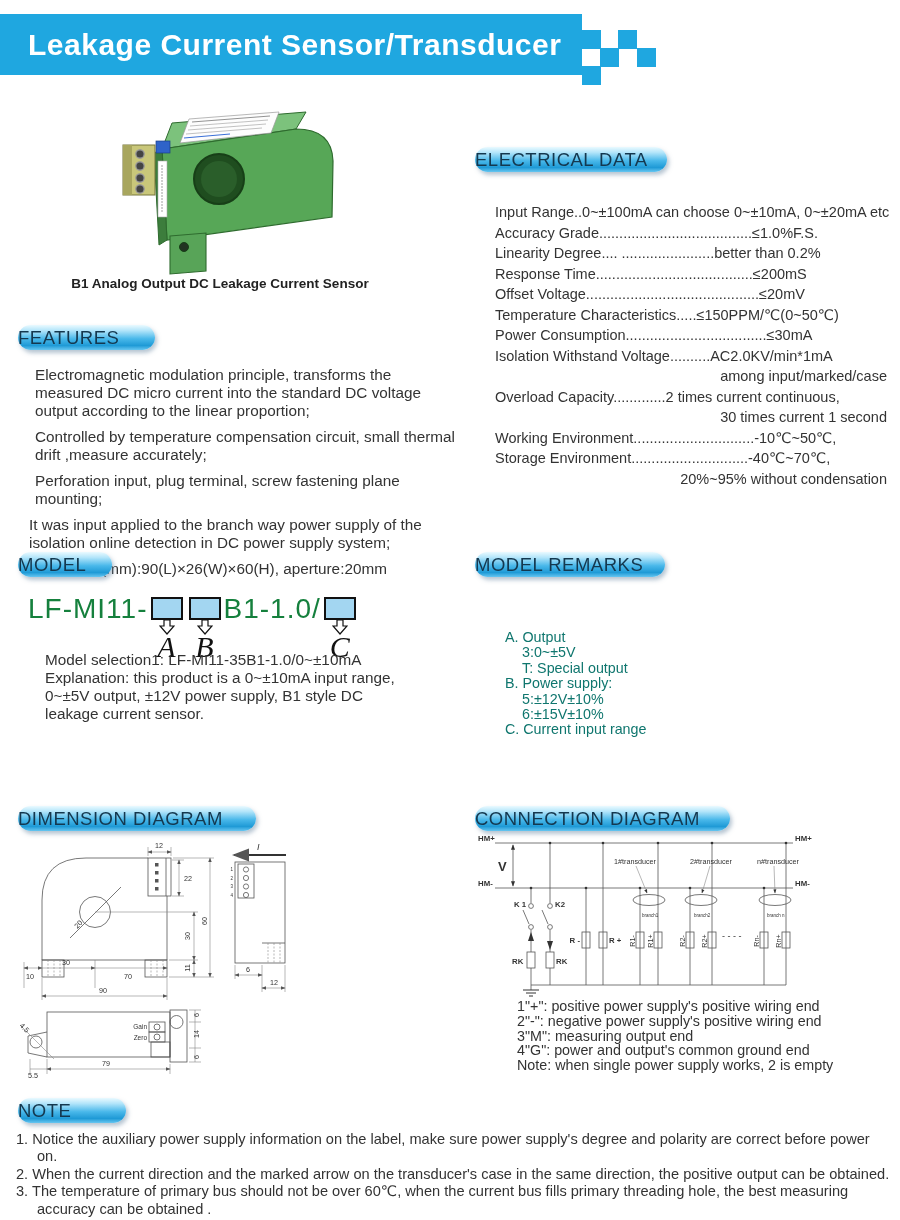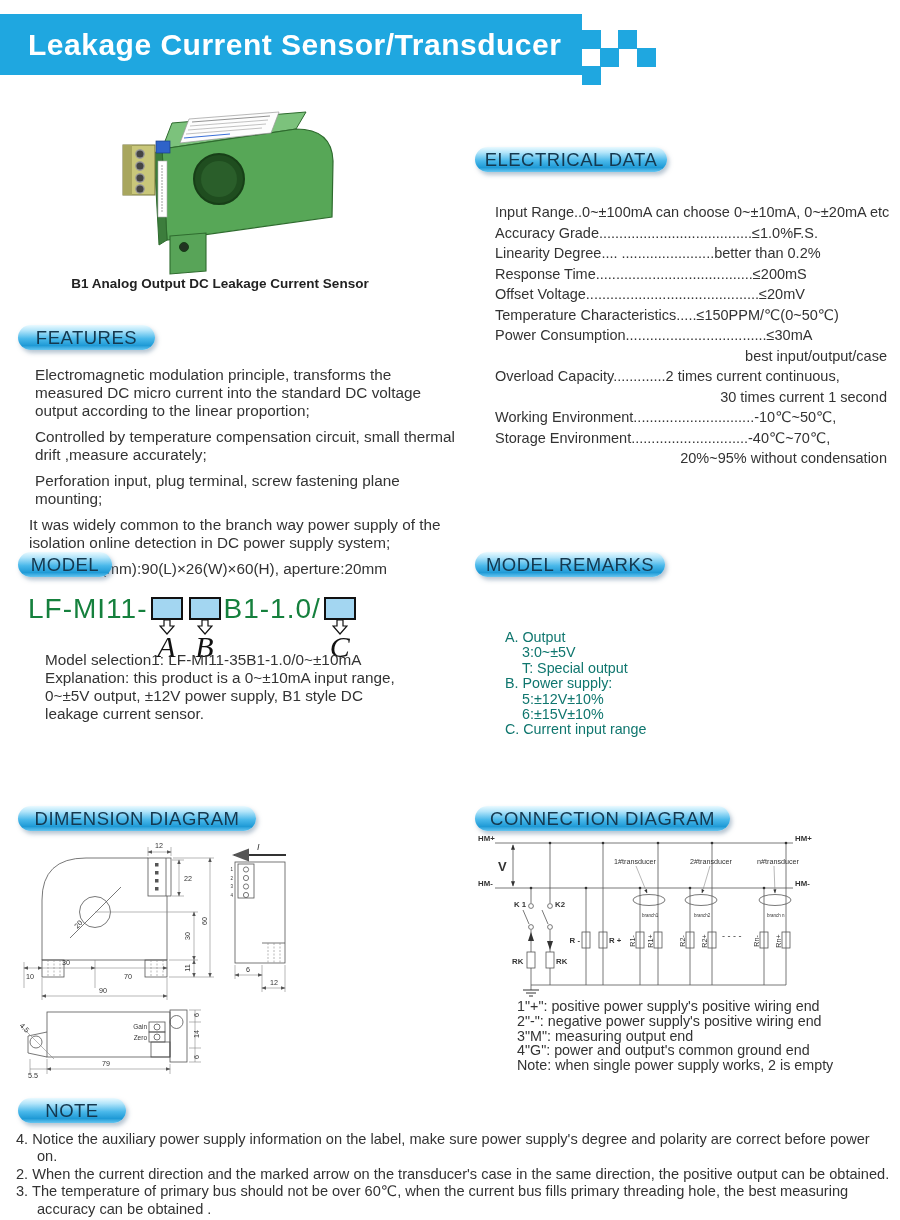--- a/index.html
+++ b/index.html
@@ -14,7 +14,7 @@
   .pill{position:absolute;height:25px;border-radius:13px;
         background:linear-gradient(180deg,#eafaff 0%,#b3e5fa 22%,#49b8ea 55%,#1f9ad6 82%,#66c6f1 100%);
         box-shadow:2px 3px 4px rgba(110,140,165,.5);
-        color:#14384f;font-size:18.5px;letter-spacing:.5px;text-align:center;line-height:25px;white-space:nowrap;}
+        color:#14384f;font-size:18.5px;letter-spacing:.5px;text-align:left;line-height:25px;white-space:nowrap;}
   
   .feat{position:absolute;left:21px;top:358px;width:447px;font-size:15.3px;line-height:18px;color:#333;}
   .feat p{margin:8px;}

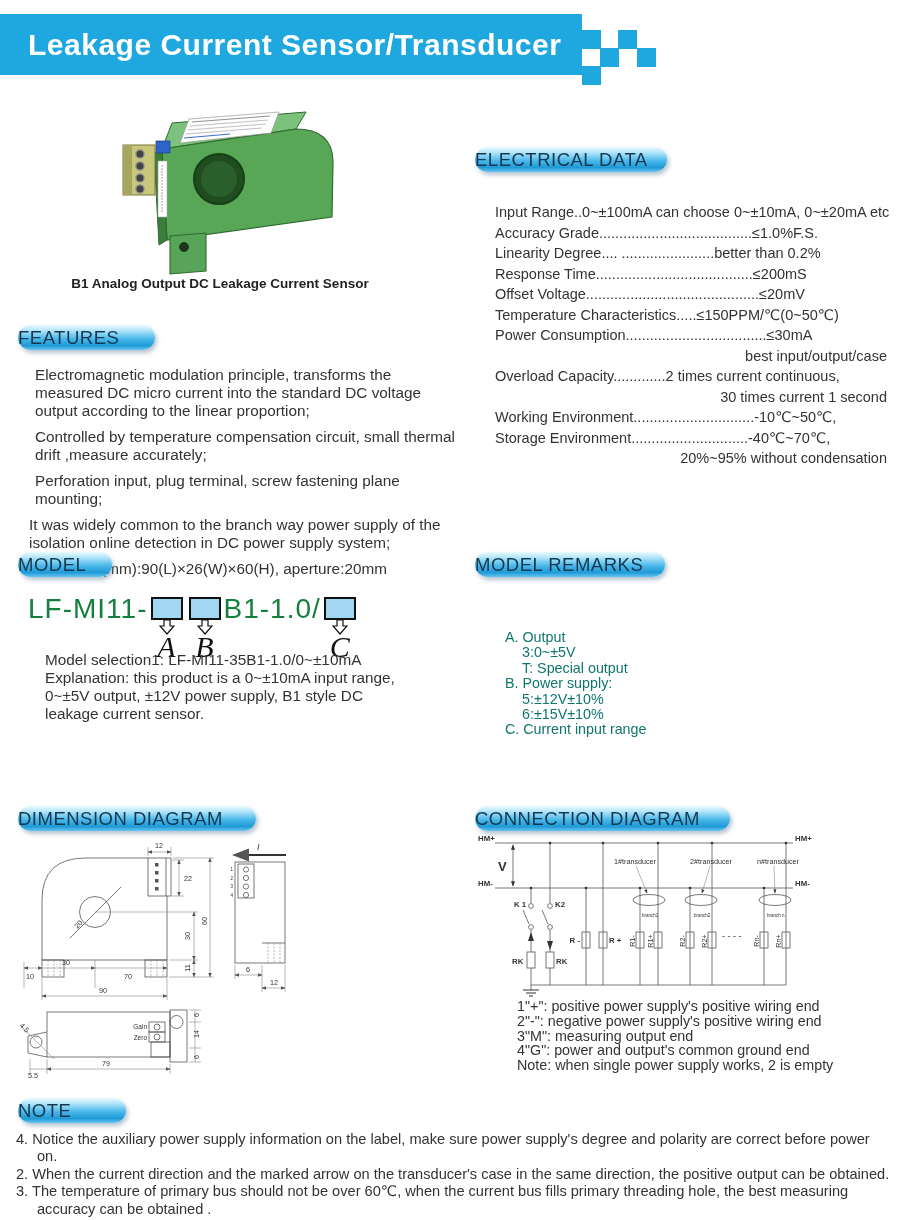--- a/index.html
+++ b/index.html
@@ -117,6 +117,7 @@
     <div>Offset Voltage...........................................≤20mV</div>
     <div>Temperature Characteristics.....≤150PPM/℃(0~50℃)</div>
     <div>Power Consumption...................................≤30mA</div>
+    <div>Isolation Withstand Voltage..........AC2.0KV/min*1mA</div>
     <div class="al-r">best input/output/case</div>
     <div>Overload Capacity.............2 times current continuous,</div>
     <div class="al-r">30 times current 1 second</div>

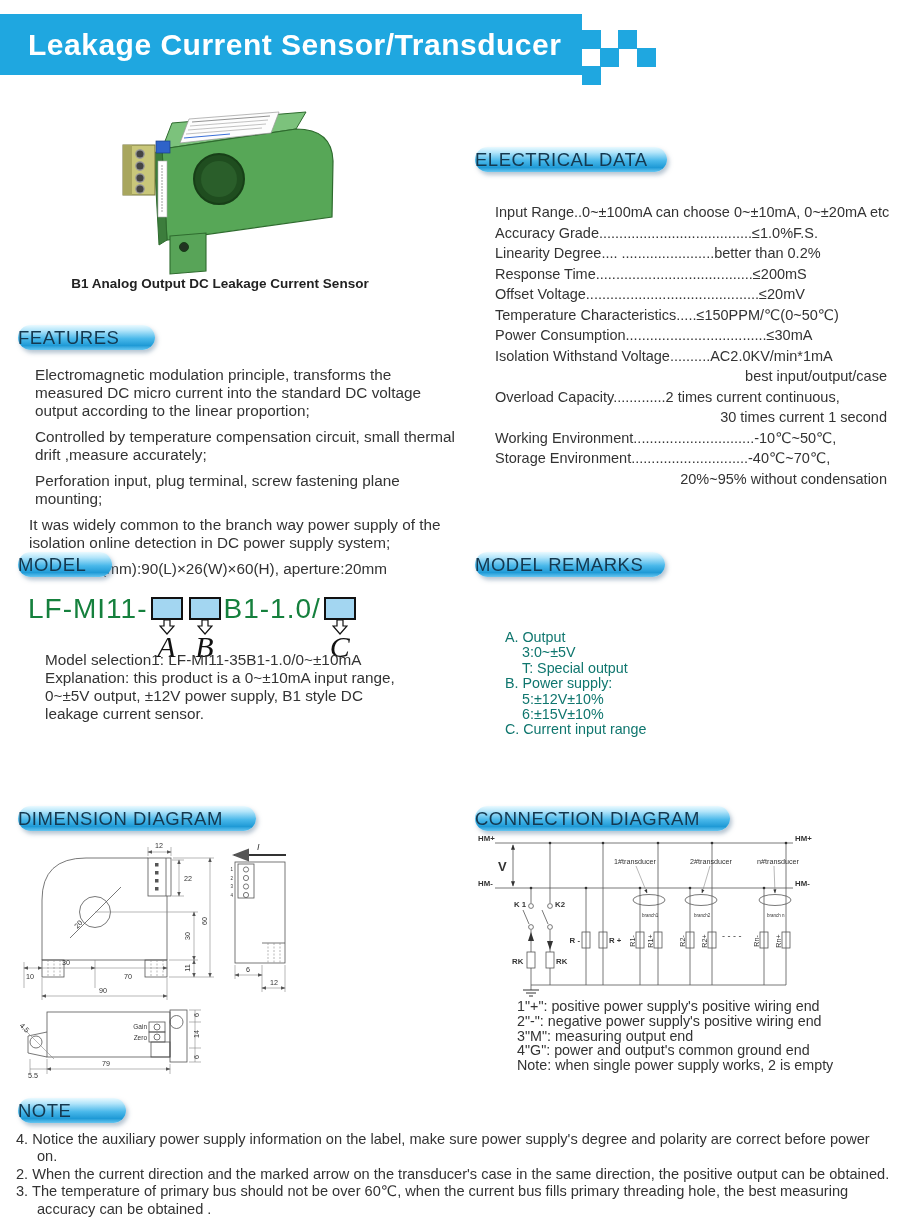--- a/index.html
+++ b/index.html
@@ -118,7 +118,7 @@
     <div>Temperature Characteristics.....≤150PPM/℃(0~50℃)</div>
     <div>Power Consumption...................................≤30mA</div>
     <div>Isolation Withstand Voltage..........AC2.0KV/min*1mA</div>
-    <div class="al-r">best input/output/case</div>
+    <div class="al-r">among input/marked/case</div>
     <div>Overload Capacity.............2 times current continuous,</div>
     <div class="al-r">30 times current 1 second</div>
     <div>Working Environment..............................-10℃~50℃,</div>

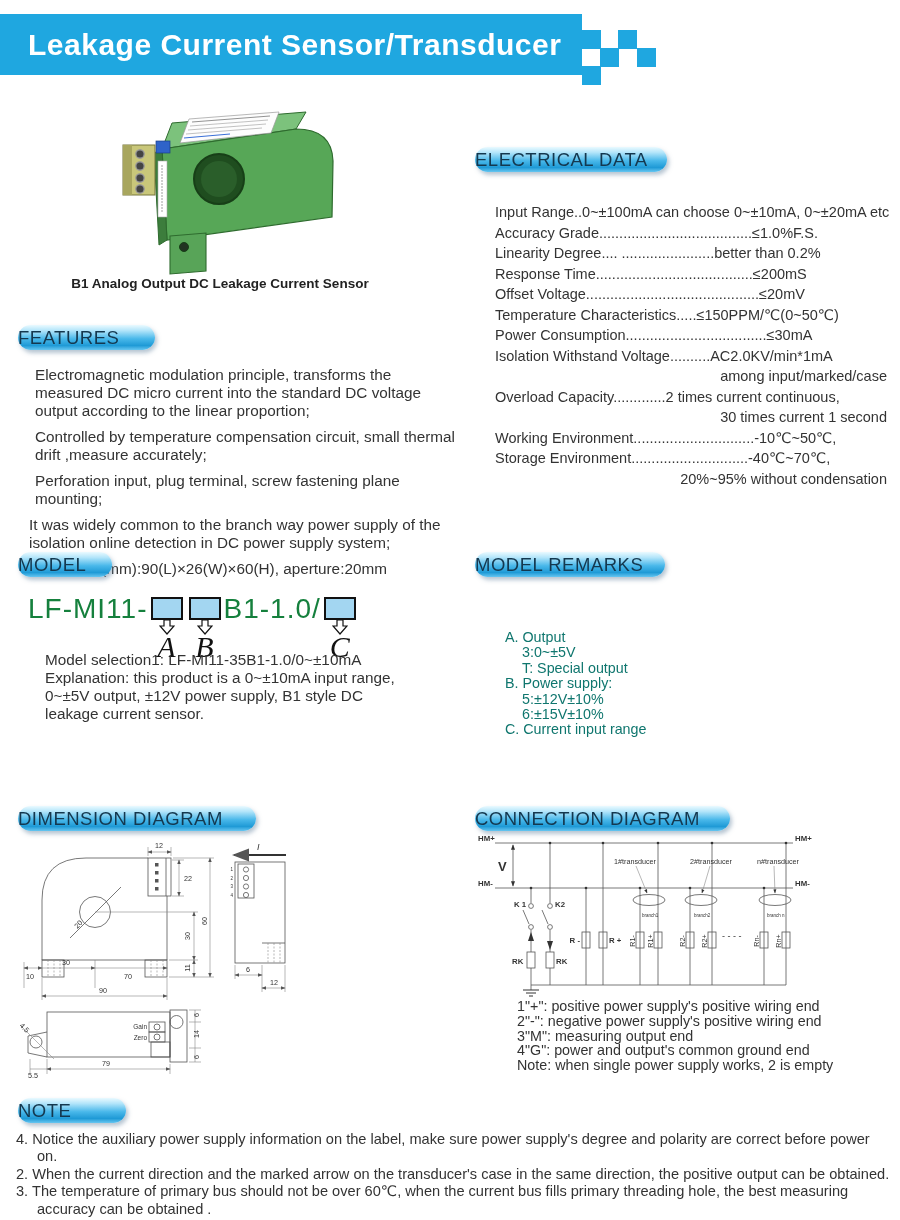--- a/index.html
+++ b/index.html
@@ -104,7 +104,7 @@
     <p class="ind">Electromagnetic modulation principle, transforms the measured DC micro current into the standard DC voltage output according to the linear proportion;</p>
     <p class="ind">Controlled by temperature compensation circuit, small thermal drift ,measure accurately;</p>
     <p class="ind">Perforation input, plug terminal, screw fastening plane mounting;</p>
-    <p>It was widely common to the branch way power supply of the isolation online detection in DC power supply system;</p>
+    <p>It was input applied to the branch way power supply of the isolation online detection in DC power supply system;</p>
     <p>Dimension(mm):90(L)×26(W)×60(H), aperture:20mm</p>
   </div>
 

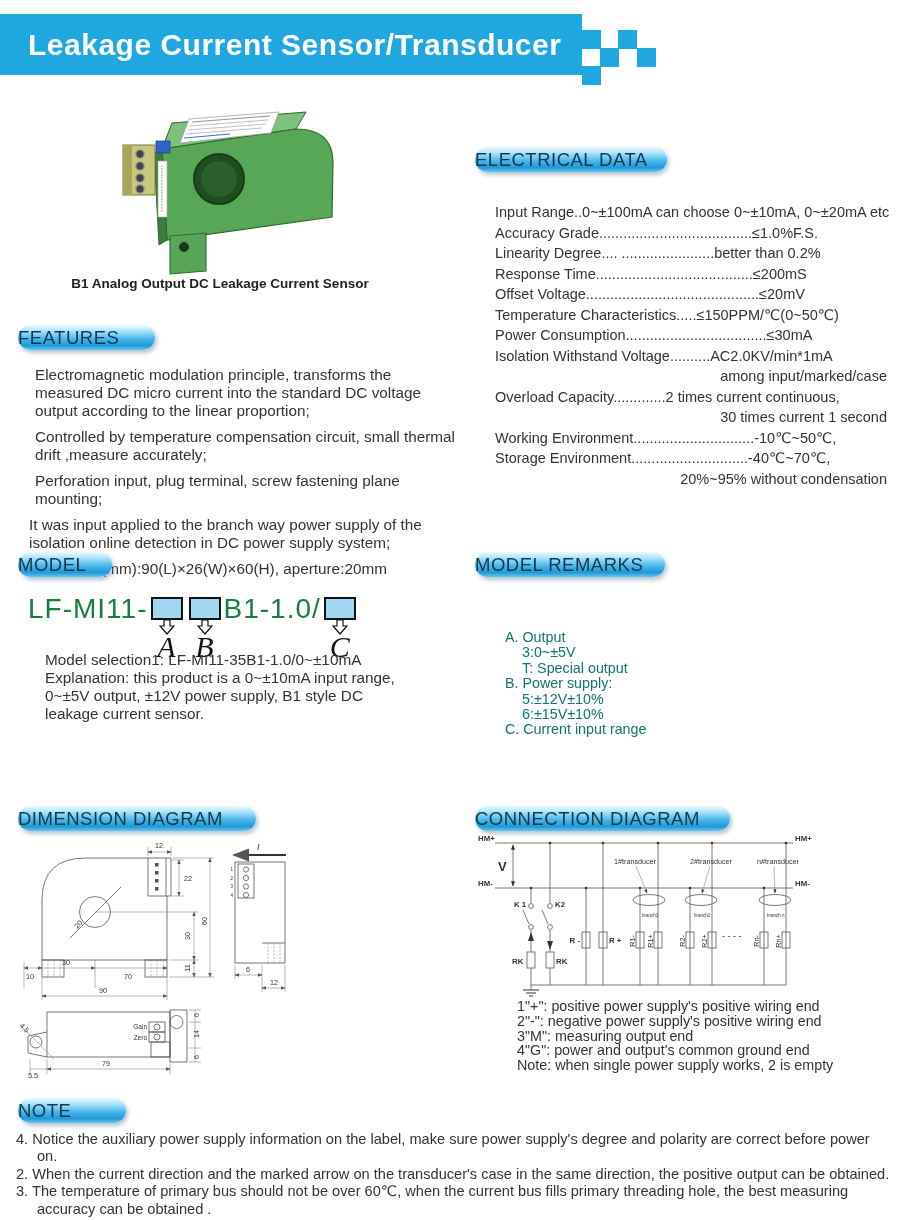--- a/index.html
+++ b/index.html
@@ -407,7 +407,7 @@
 
   <div class="pill" style="left:18px;top:1098px;width:108px;">NOTE</div>
   <div class="nitems">
-    <div>4. Notice the auxiliary power supply information on the label, make sure power supply's degree and polarity are correct before power on.</div>
+    <div>1. Notice the auxiliary power supply information on the label, make sure power supply's degree and polarity are correct before power on.</div>
     <div>2. When the current direction and the marked arrow on the transducer's case in the same direction, the positive output can be obtained.</div>
     <div>3. The temperature of primary bus should not be over 60℃, when the current bus fills primary threading hole, the best measuring accuracy can be obtained .</div>
   </div>

